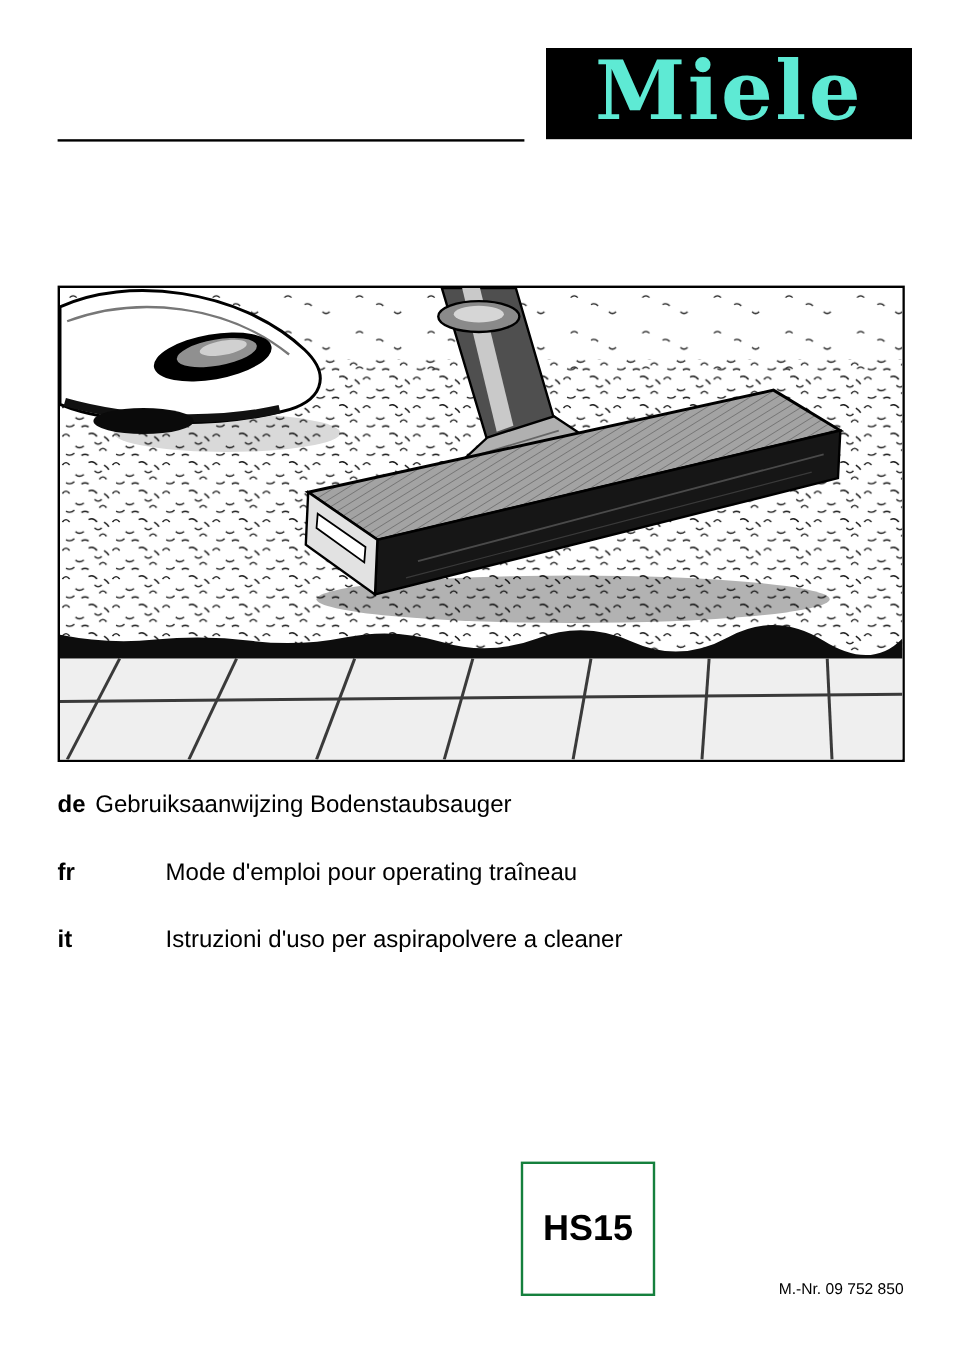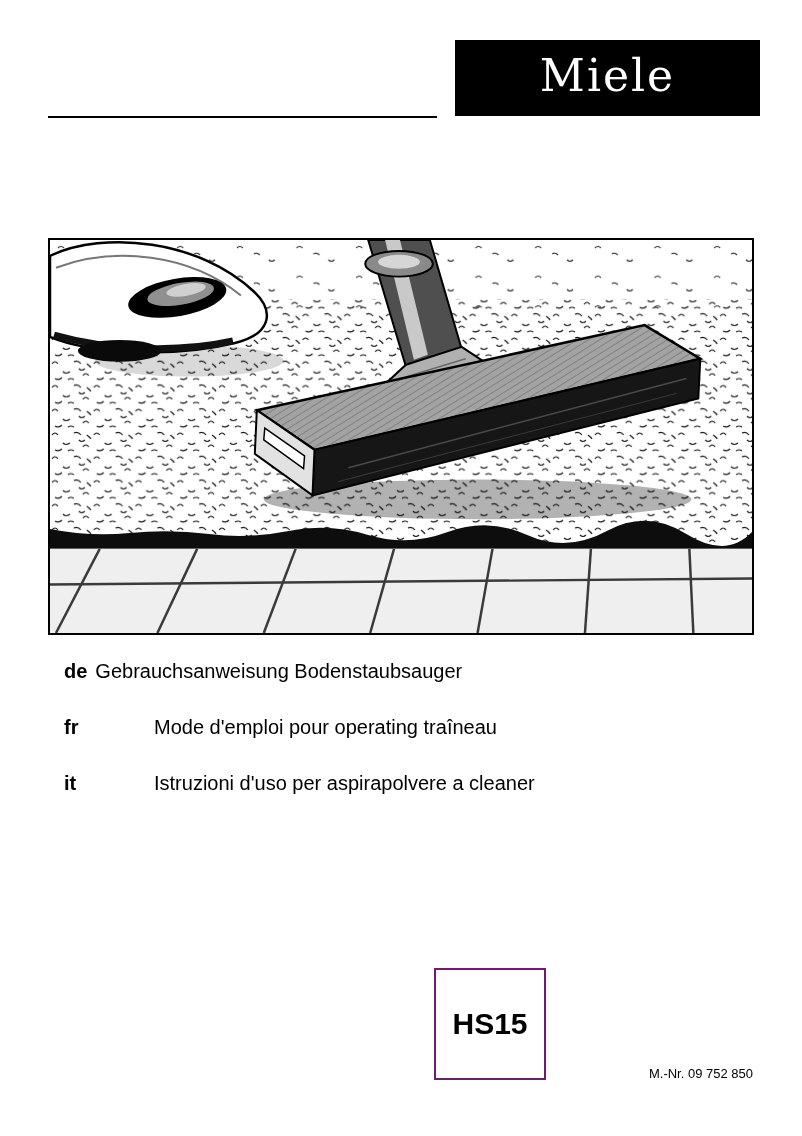--- a/index.html
+++ b/index.html
@@ -19,9 +19,9 @@
   }
   .logo-text{
     font-family:"DejaVu Serif", serif;
-    font-weight:400;
-    font-size:44px;
-    color:#ffffff;
+    font-weight:700;
+    font-size:68px;
+    color:#5eead4;
     letter-spacing:2px;
     line-height:1;
     transform:translateY(-2px);

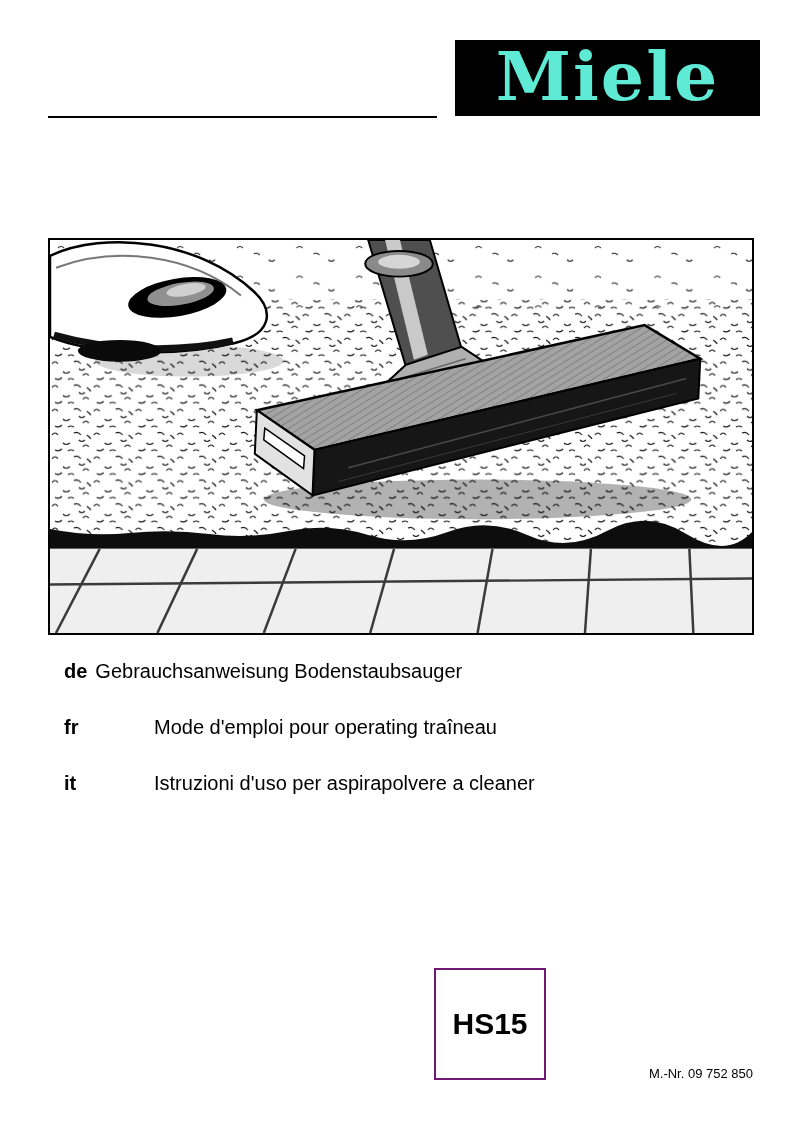--- a/index.html
+++ b/index.html
@@ -35,7 +35,7 @@
   }
   .illustration svg{display:block;width:100%;height:100%;}
   .languages{
-    position:absolute;left:64px;top:660px;width:706px;
+    position:absolute;left:48px;top:660px;width:706px;
   }
   .lang-row{
     display:flex;align-items:baseline;

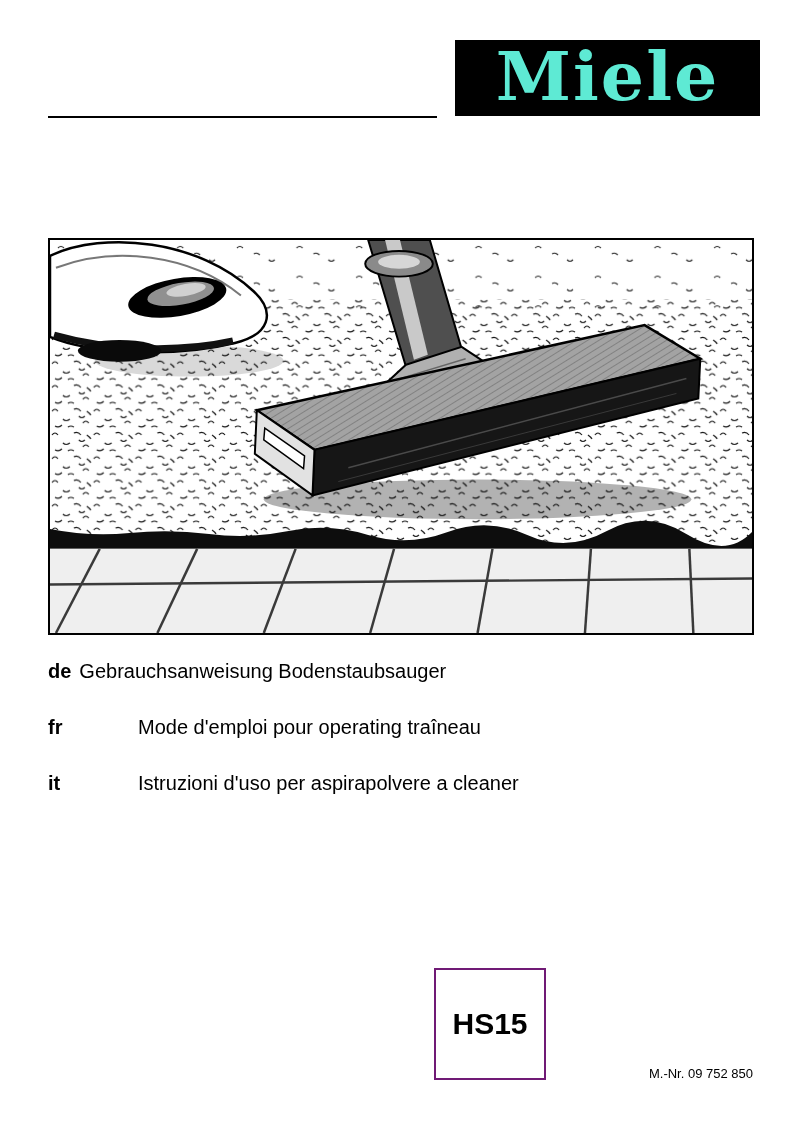--- a/index.html
+++ b/index.html
@@ -155,7 +155,7 @@
   <div class="languages">
     <div class="lang-row lang-inline">
       <span class="lang-code">de</span>
-      <span class="lang-text">Gebrauchsanweisung Bodenstaubsauger</span>
+      <span class="lang-text">Gebruiksaanwijzing Bodenstaubsauger</span>
     </div>
     <div class="lang-row lang-tab">
       <span class="lang-code">fr</span>

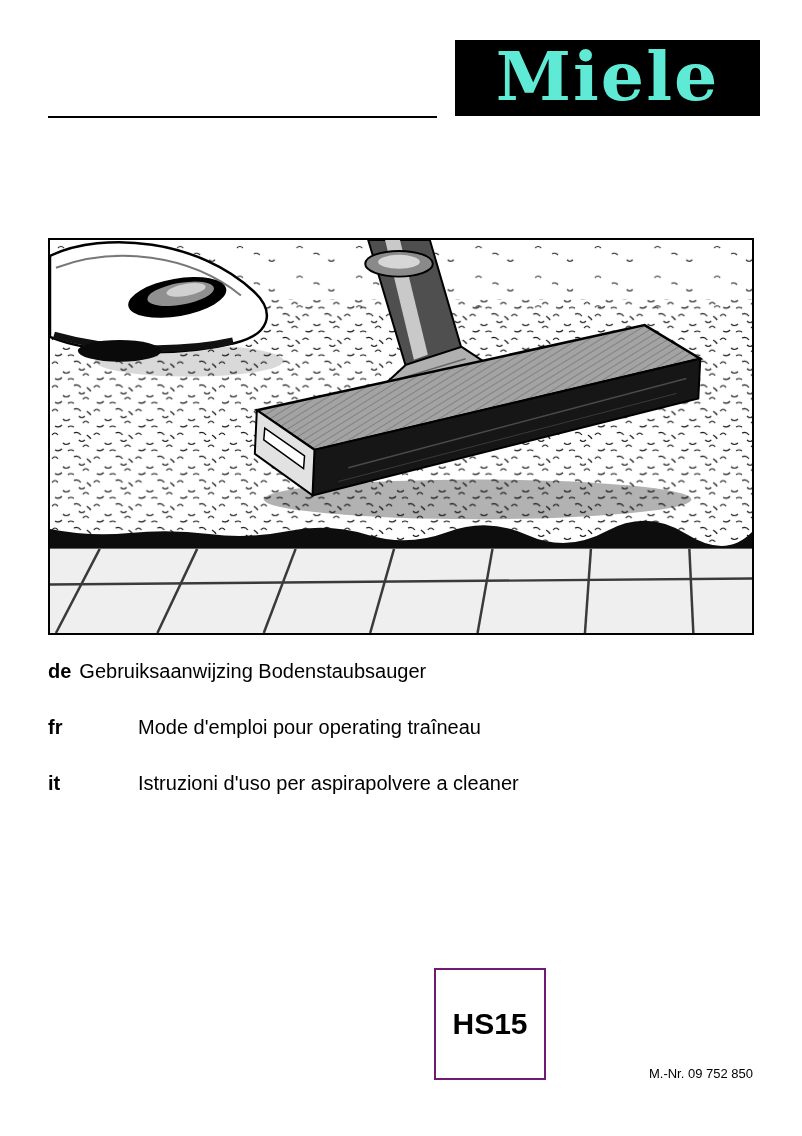--- a/index.html
+++ b/index.html
@@ -47,7 +47,7 @@
   .lang-inline .lang-code{margin-right:8px;}
   .model-box{
     position:absolute;left:434px;top:968px;width:112px;height:112px;
-    border:2px solid #701a75;box-sizing:border-box;
+    border:2px solid #15803d;box-sizing:border-box;
     display:flex;align-items:center;justify-content:center;
   }
   .model-label{font-weight:700;font-size:30px;}

